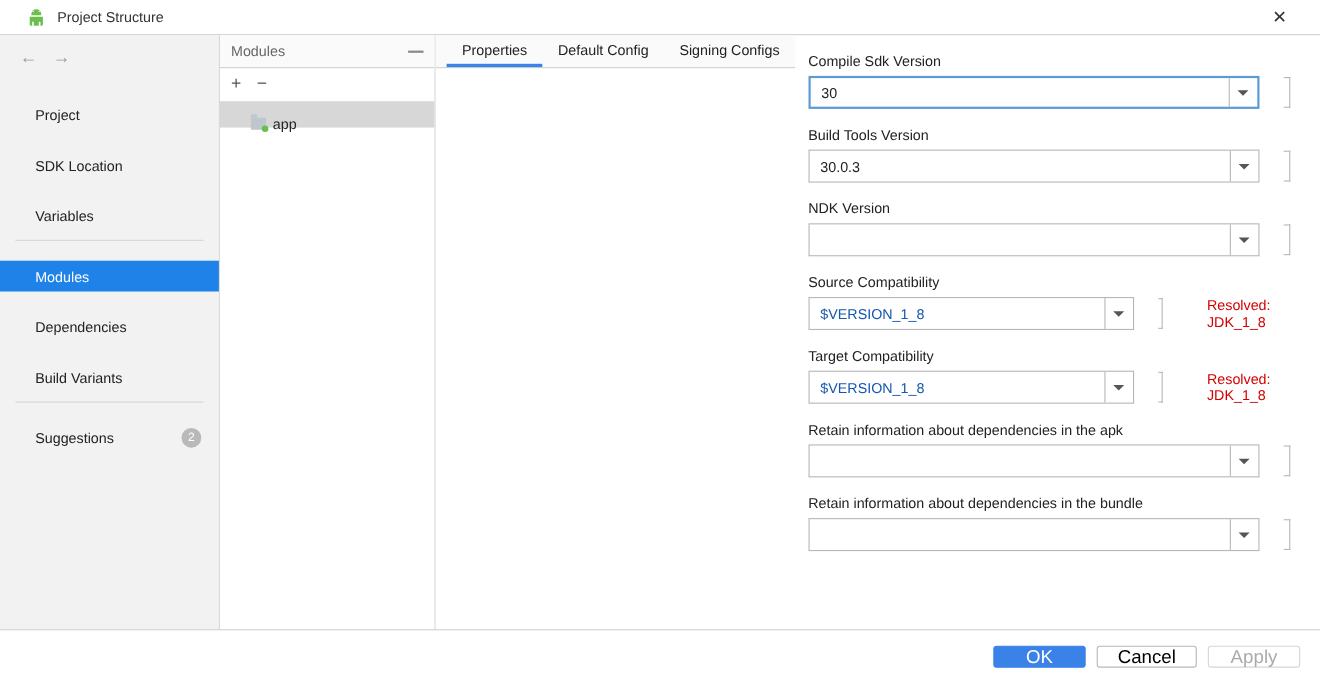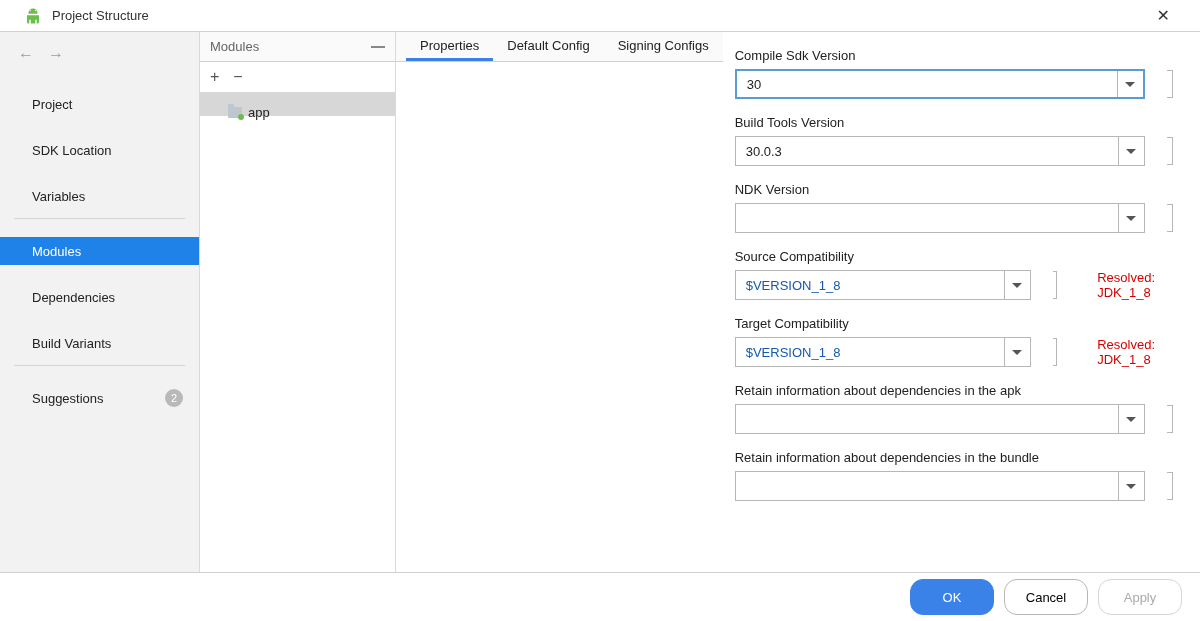--- a/index.html
+++ b/index.html
@@ -222,14 +222,14 @@
     background: #fff;
   }
   .btn {
-    height: 36px;
+    height: 20px;
     min-width: 84px;
     padding: 0 18px;
     border: 1px solid #b7b7b7;
     background: #fff;
-    border-radius: 13px;
+    border-radius: 3px;
     cursor: pointer;
-    font-size: 13px;
+    font-size: 17px;
   }
   .btn.primary {
     background: #3b82e8;

